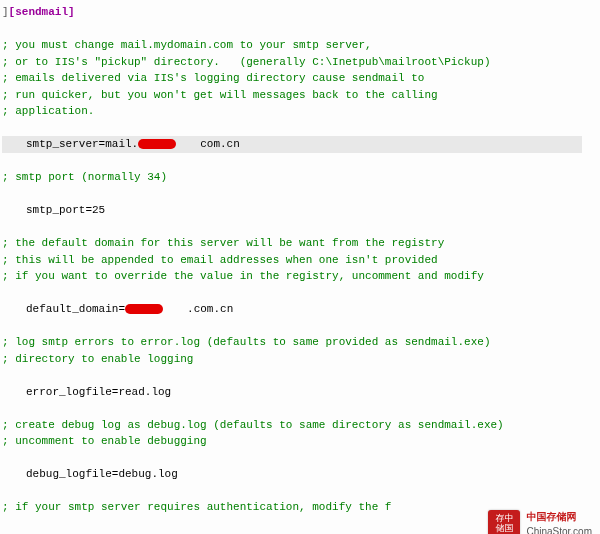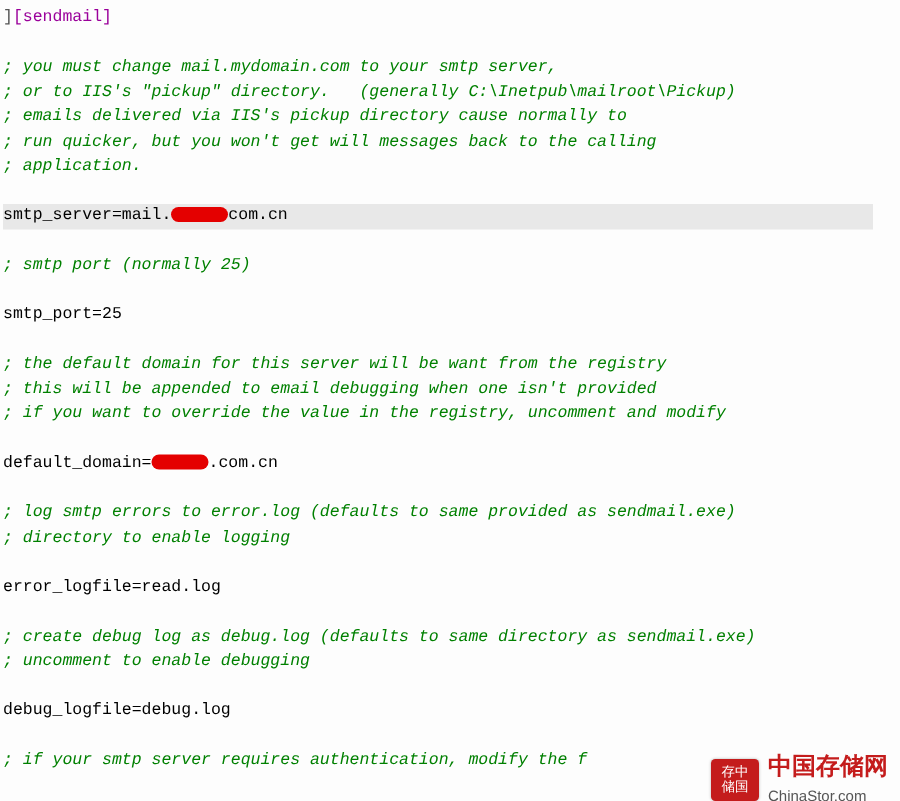--- a/index.html
+++ b/index.html
@@ -18,7 +18,7 @@
     padding: 4px 2px 8px 2px;
   }
   .bracket { color: #555; }
-  .section { color: #9a009a; font-weight: normal; }
+  .section { color: #9a009a; font-weight: bold; }
   .comment { color: #008000; font-style: italic; }
   .text { color: #000; }
   .hl { background: #e8e8e8; display: inline-block; min-width: 580px; }

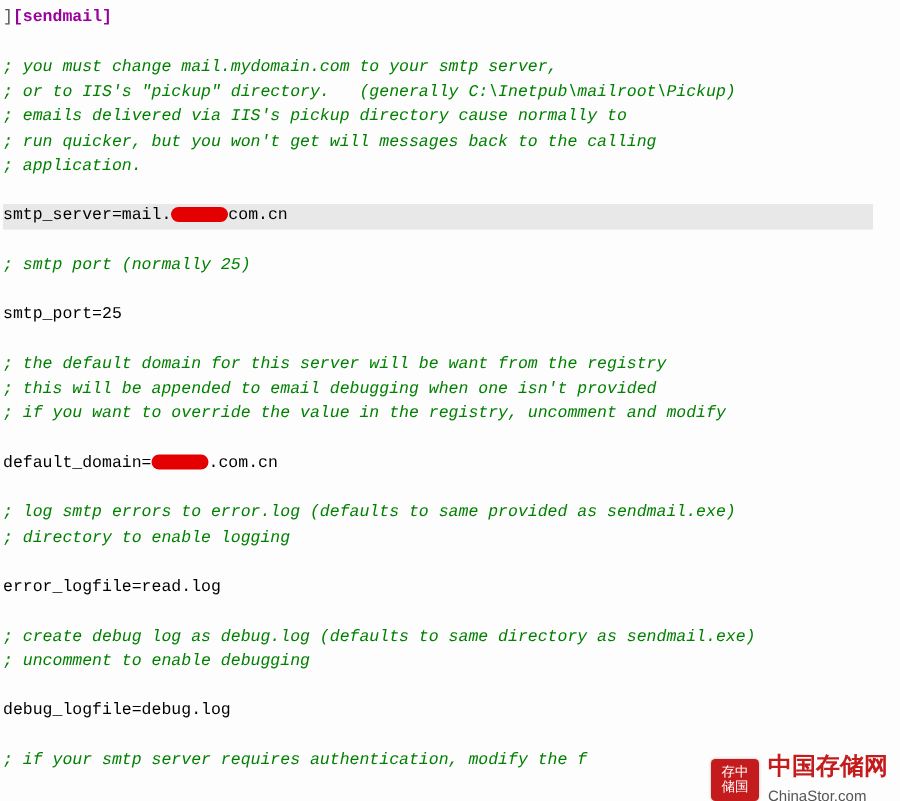--- a/index.html
+++ b/index.html
@@ -19,7 +19,7 @@
   }
   .bracket { color: #555; }
   .section { color: #9a009a; font-weight: bold; }
-  .comment { color: #008000; font-style: italic; }
+  .comment { color: #008000; }
   .text { color: #000; }
   .hl { background: #e8e8e8; display: inline-block; min-width: 580px; }
   .redact {

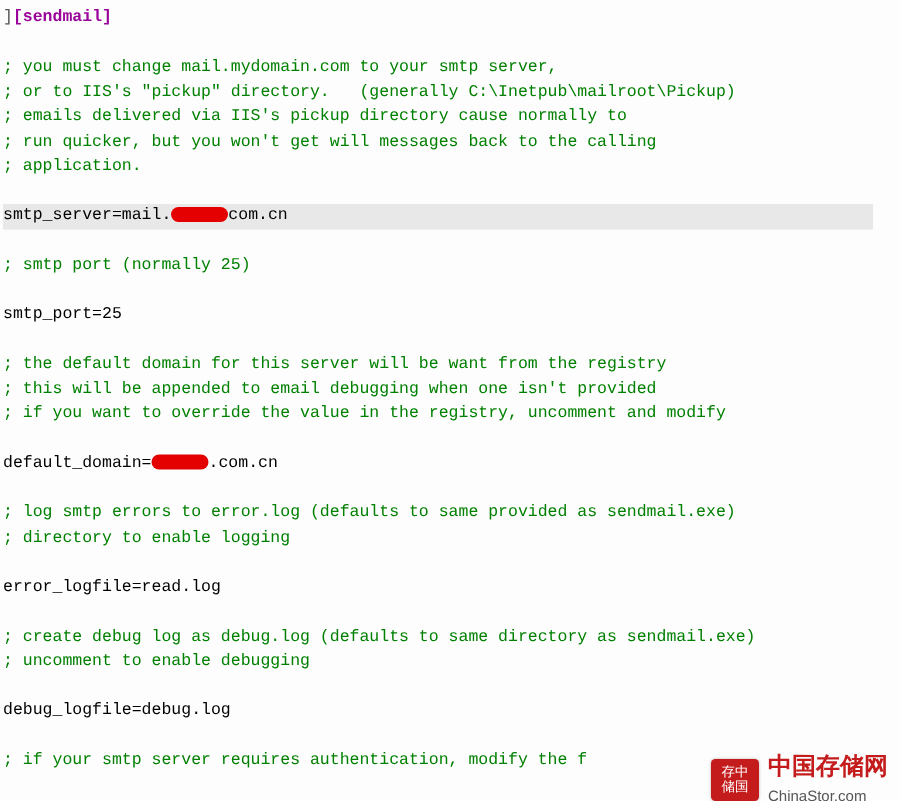--- a/index.html
+++ b/index.html
@@ -64,7 +64,7 @@
 
 <span class="comment">; you must change mail.mydomain.com to your smtp server,</span>
 <span class="comment">; or to IIS's "pickup" directory.   (generally C:\Inetpub\mailroot\Pickup)</span>
-<span class="comment">; emails delivered via IIS's pickup directory cause normally to</span>
+<span class="comment">; emails delivered via IIS's logging directory cause sendmail to</span>
 <span class="comment">; run quicker, but you won't get will messages back to the calling</span>
 <span class="comment">; application.</span>
 

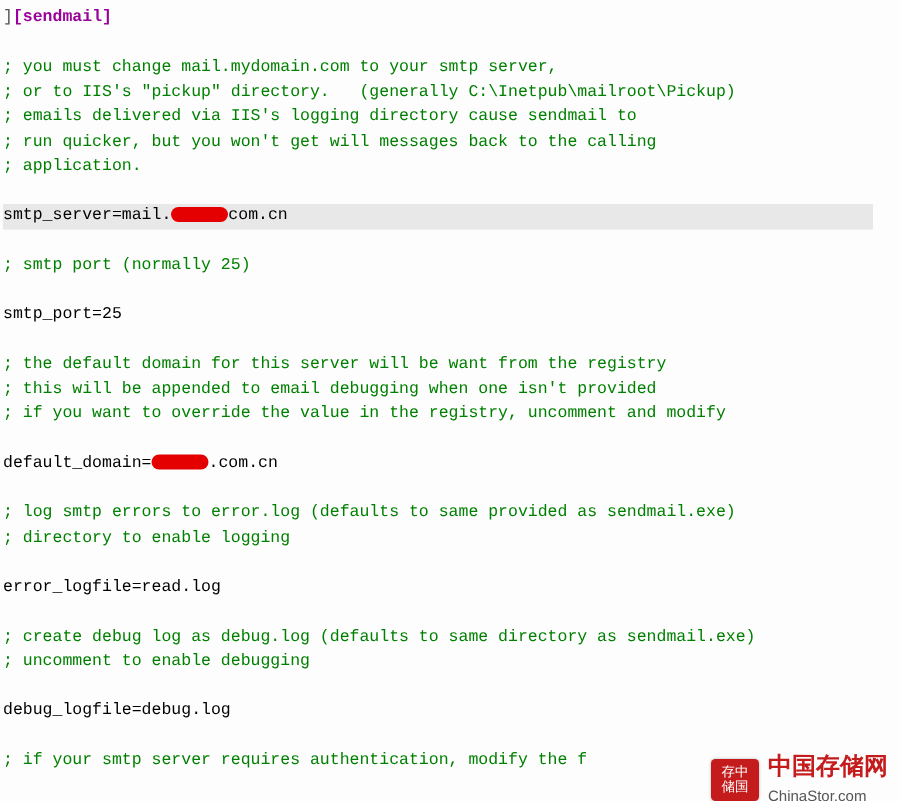--- a/index.html
+++ b/index.html
@@ -20,7 +20,7 @@
   .bracket { color: #555; }
   .section { color: #9a009a; font-weight: bold; }
   .comment { color: #008000; }
-  .text { color: #000; }
+  .text { color: #000; margin-left: 24px; }
   .hl { background: #e8e8e8; display: inline-block; min-width: 580px; }
   .redact {
     display: inline-block;

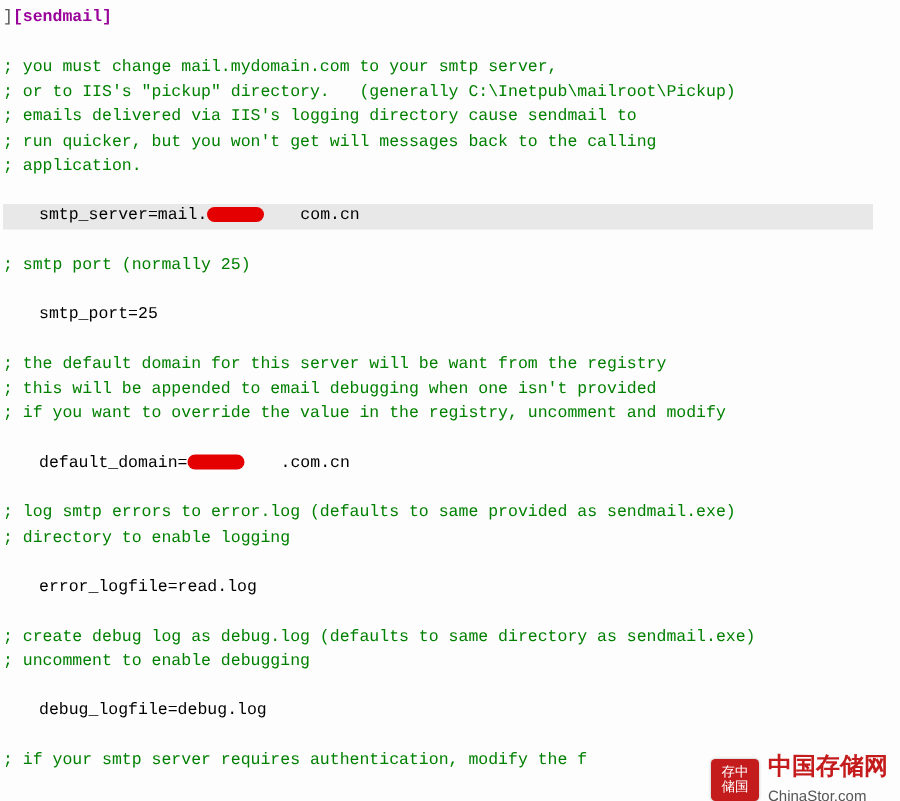--- a/index.html
+++ b/index.html
@@ -70,7 +70,7 @@
 
 <span class="hl"><span class="text">smtp_server=mail.</span><span class="redact r-med"></span><span class="text">com.cn</span></span>
 
-<span class="comment">; smtp port (normally 25)</span>
+<span class="comment">; smtp port (normally 34)</span>
 
 <span class="text">smtp_port=25</span>
 

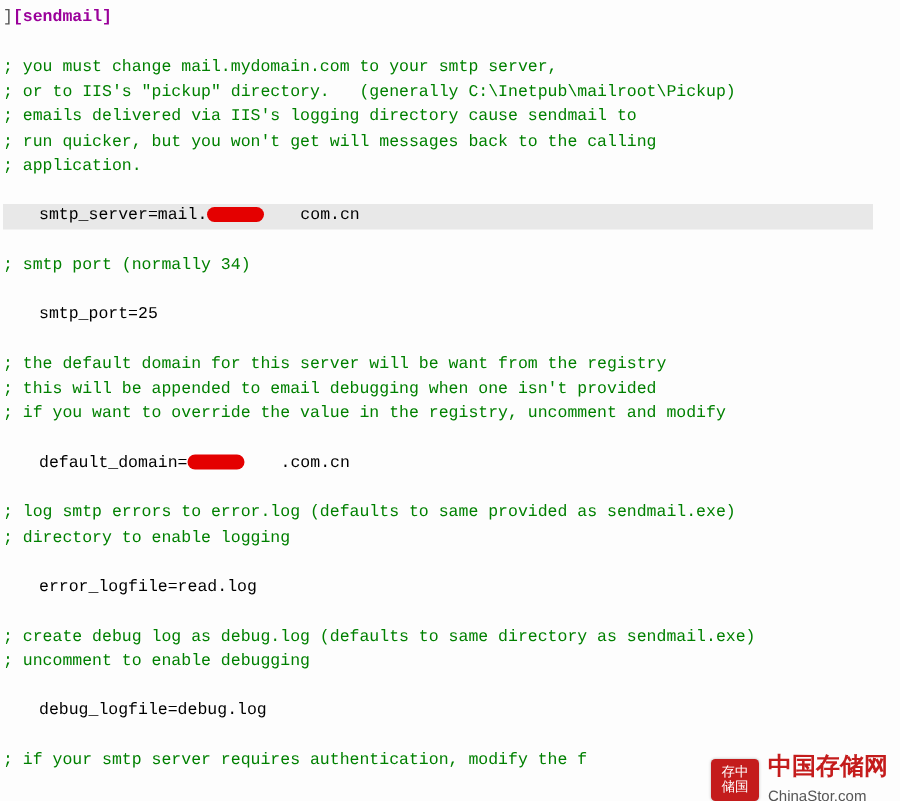--- a/index.html
+++ b/index.html
@@ -75,7 +75,7 @@
 <span class="text">smtp_port=25</span>
 
 <span class="comment">; the default domain for this server will be want from the registry</span>
-<span class="comment">; this will be appended to email debugging when one isn't provided</span>
+<span class="comment">; this will be appended to email addresses when one isn't provided</span>
 <span class="comment">; if you want to override the value in the registry, uncomment and modify</span>
 
 <span class="text">default_domain=</span><span class="redact r-med"></span><span class="text">.com.cn</span>

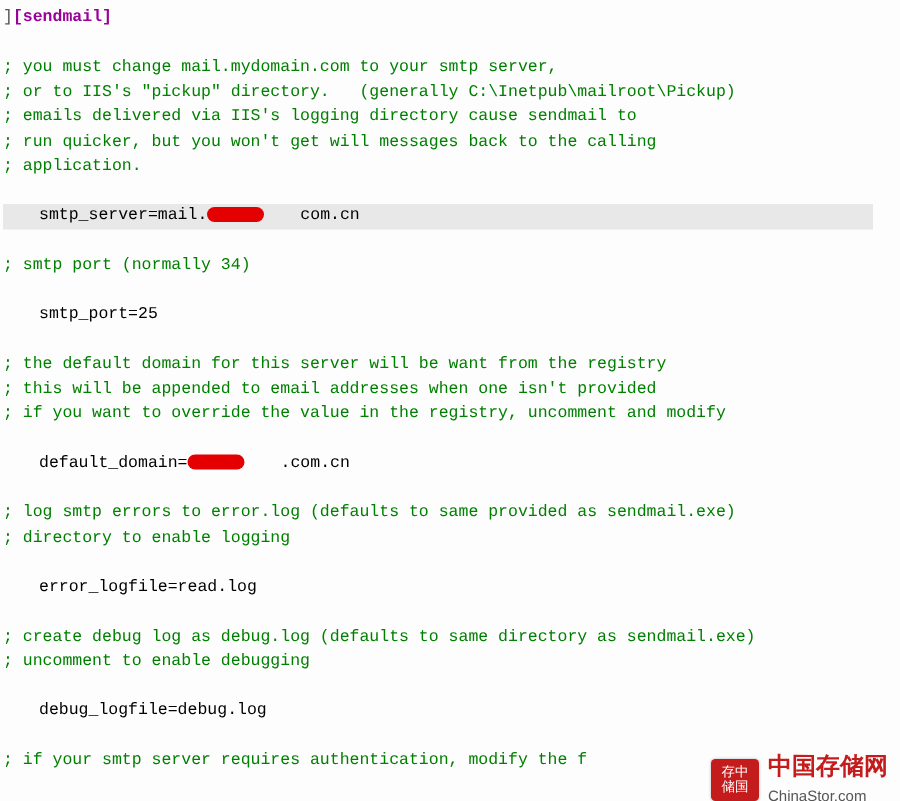--- a/index.html
+++ b/index.html
@@ -54,7 +54,7 @@
     box-shadow: 0 0 2px rgba(0,0,0,.3);
   }
   .wm-text { font-family: sans-serif; }
-  .wm-cn { color: #c41c1c; font-size: 16px; font-weight: bold; }
+  .wm-cn { color: #c41c1c; font-size: 10px; font-weight: bold; }
   .wm-en { color: #555; font-size: 10px; }
 </style>
 </head>

